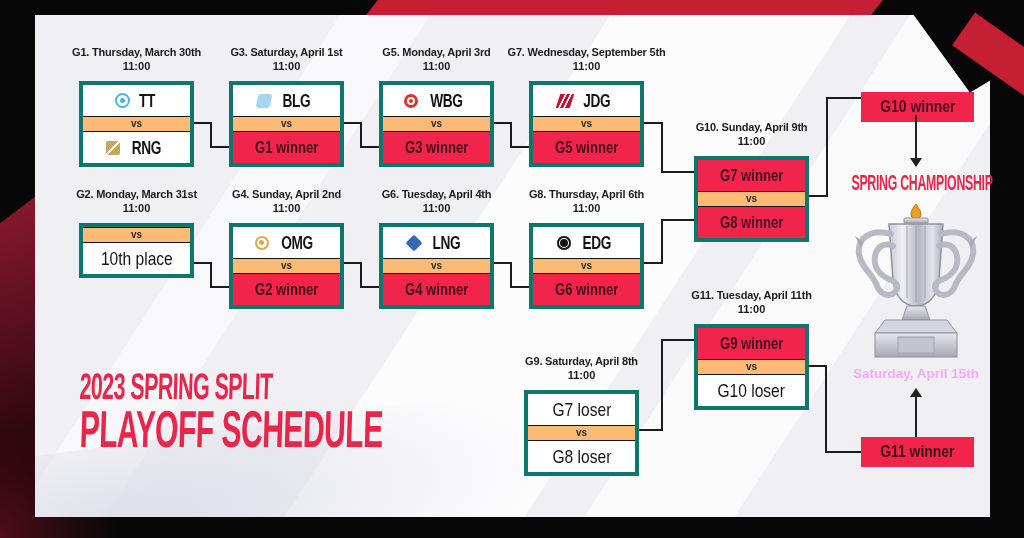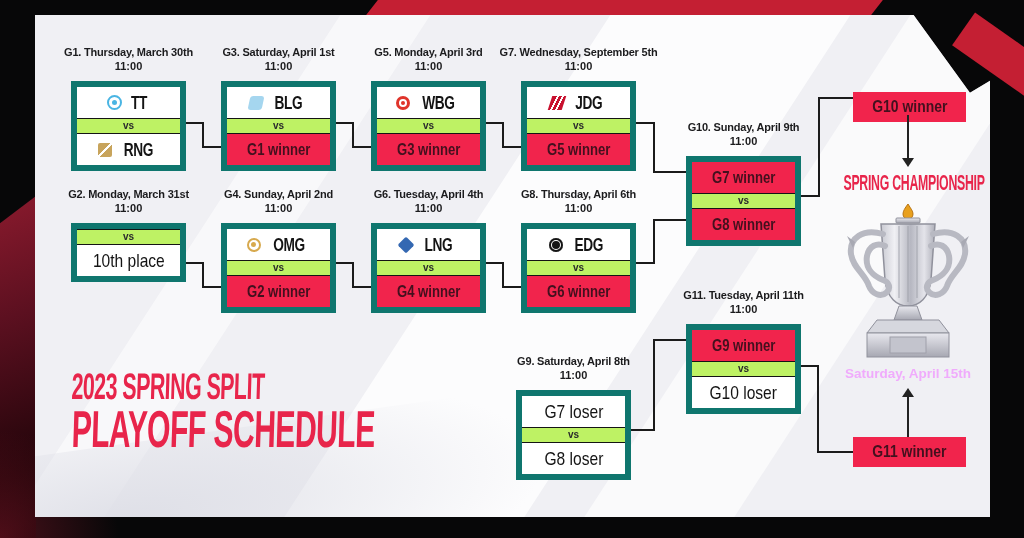--- a/index.html
+++ b/index.html
@@ -27,7 +27,7 @@
   .swoosh{position:absolute;left:-90px;top:410px;width:640px;height:210px;transform:rotate(-8deg);
           background:radial-gradient(ellipse at 30% 35%,rgba(221,222,230,.9),rgba(221,222,230,0) 65%);}
 
-  .content{position:absolute;left:8px;top:0;width:848px;height:538px;z-index:3;}
+  .content{position:absolute;left:16px;top:0;width:848px;height:538px;z-index:3;}
 
   
   .match{position:absolute;width:115px;text-align:center;color:#1b1b1d;}

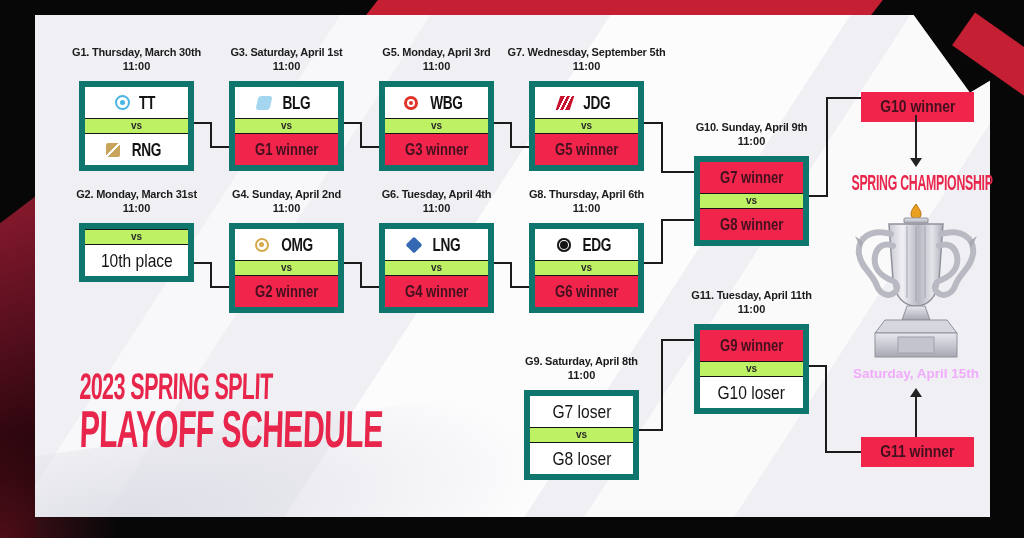--- a/index.html
+++ b/index.html
@@ -36,7 +36,7 @@
   .m8{left:508px;top:354px}.m9{left:678px;top:120px}.m10{left:678px;top:288px}
   .mdate{font-size:11px;font-weight:700;line-height:14px;white-space:nowrap;margin:0 -30px;letter-spacing:-.2px;}
   .mtime{font-size:11px;font-weight:700;line-height:14px;}
-  .mbox{margin-top:8px;border:6px solid #0f766e;background:#fff;}
+  .mbox{margin-top:8px;border:4px solid #0f766e;background:#fff;}
   .slot{height:31px;display:flex;align-items:center;justify-content:center;background:#fff;overflow:hidden;}
   .slot.red{background:#f1244c;}
   .vsrow{height:14px;line-height:14px;border-top:1px solid #141414;border-bottom:1px solid #141414;

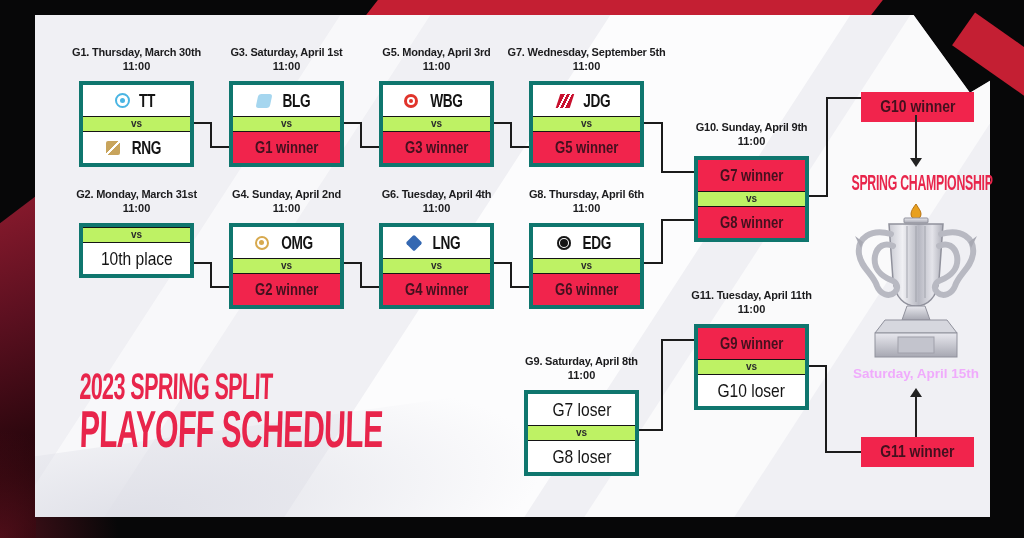--- a/index.html
+++ b/index.html
@@ -40,7 +40,7 @@
   .slot{height:31px;display:flex;align-items:center;justify-content:center;background:#fff;overflow:hidden;}
   .slot.red{background:#f1244c;}
   .vsrow{height:14px;line-height:14px;border-top:1px solid #141414;border-bottom:1px solid #141414;
-         font-size:10px;font-weight:700;color:#2a2a2c;background:#bef264;}
+         font-size:10px;font-weight:700;color:#2a2a2c;background:#fdba74;}
   .tname{display:inline-block;font-weight:700;font-size:19px;color:#141414;transform:scaleX(.72);letter-spacing:-.5px;}
   .plain{display:inline-block;font-weight:400;font-size:19px;color:#141414;transform:scaleX(.82);}
   .wtxt{display:inline-block;font-weight:700;font-size:16px;color:#43101e;transform:scaleX(.82);}

